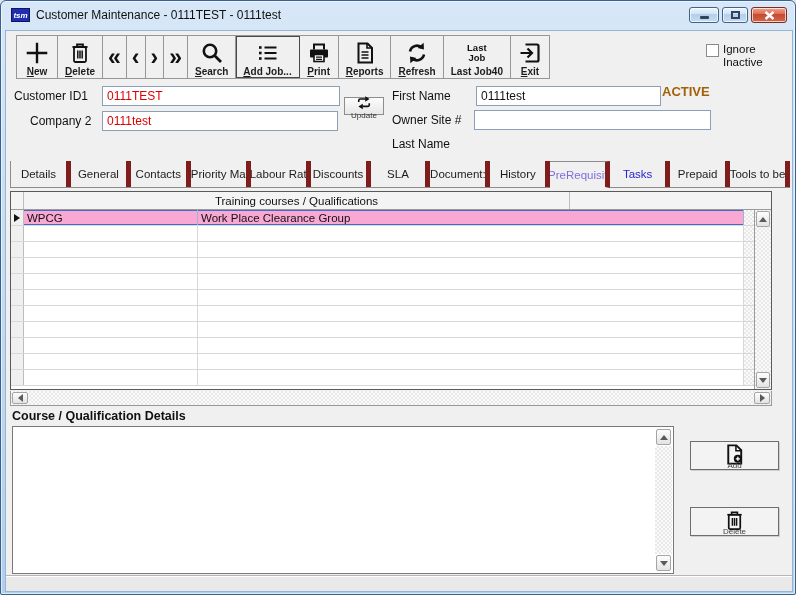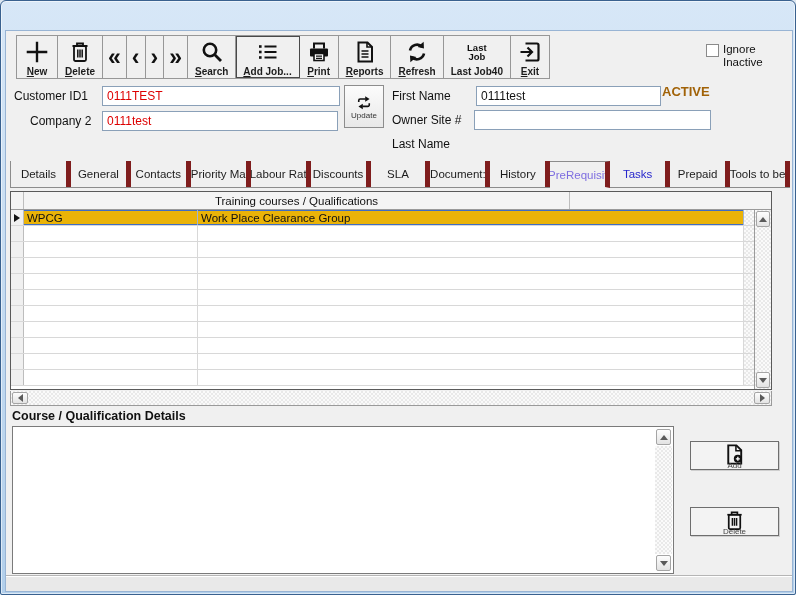--- a/index.html
+++ b/index.html
@@ -102,6 +102,23 @@
 <body>
 
 <div class="window">
+  <div class="titlebar">
+    <div class="app-logo">tsm</div>
+    <div class="title-text">Customer Maintenance - 0111TEST - 0111test</div>
+    <div class="win-btns">
+      <div class="wbtn min">
+          <span class="glyph-dash"></span>
+        </div>
+      <div class="wbtn max">
+          <span class="glyph-box"></span>
+        </div>
+      <div class="wbtn close">
+        <svg width="11" height="9" viewBox="0 0 11 9">
+            <path d="M1.5 1l8 7M9.5 1l-8 7" stroke="#fff" stroke-width="2.4"></path>
+          </svg>
+      </div>
+    </div>
+  </div>
 
   <div class="client">
 

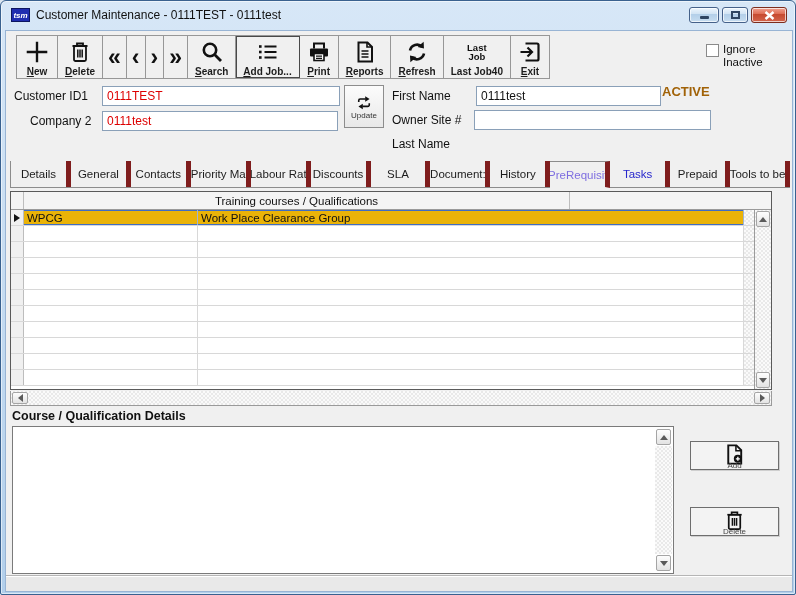--- a/index.html
+++ b/index.html
@@ -22,7 +22,7 @@
   .client{position:absolute;left:4px;top:29px;width:788px;height:562px;background:#f0f0f0;border:1px solid #98b4d4;}
   
   .tb-group{position:absolute;left:10px;top:4px;height:44px;display:inline-flex;border:1px solid #979797;background:#f0f0f0;}
-  .tb-btn{display:flex;flex-direction:column;align-items:center;justify-content:center;padding:2px 7px 1px;
+  .tb-btn{display:flex;flex-direction:column;align-items:center;justify-content:flex-end;padding:2px 7px 1px;
     border-right:1px solid #979797;min-width:34px;cursor:default;background:#f0f0f0;}
   .tb-btn:last-child{border-right:none;}
   .tb-btn.nav{min-width:16px;padding:2px 5px;justify-content:center;}

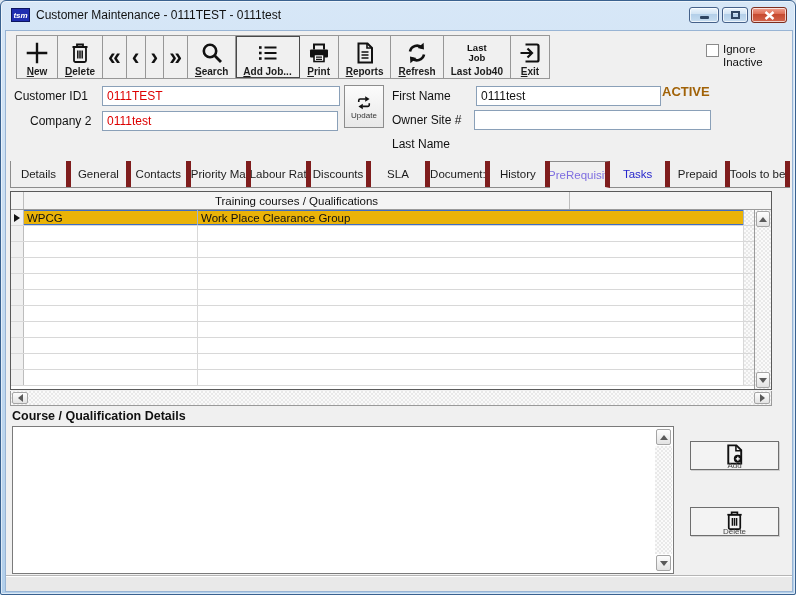--- a/index.html
+++ b/index.html
@@ -41,7 +41,7 @@
   .finput{position:absolute;height:20px;border:1px solid #8aa0b8;background:#fff;font-size:12px;
     font-family:"Liberation Sans",sans-serif;padding:1px 4px;color:#111;}
   .finput.redval{color:#dd0000;}
-  .update-btn{position:absolute;left:338px;top:54px;width:40px;height:43px;border:1px solid #8d8d8d;
+  .update-btn{position:absolute;left:338px;top:66px;width:40px;height:18px;border:1px solid #8d8d8d;
     background:linear-gradient(#fcfcfc,#e8e8e8);display:flex;flex-direction:column;align-items:center;justify-content:center;}
   .update-btn .ulabel{font-size:8px;color:#333;line-height:7px;margin-top:-3px;}
   .active-badge{position:absolute;left:656px;top:53px;font-size:13px;font-weight:bold;color:#a16207;}

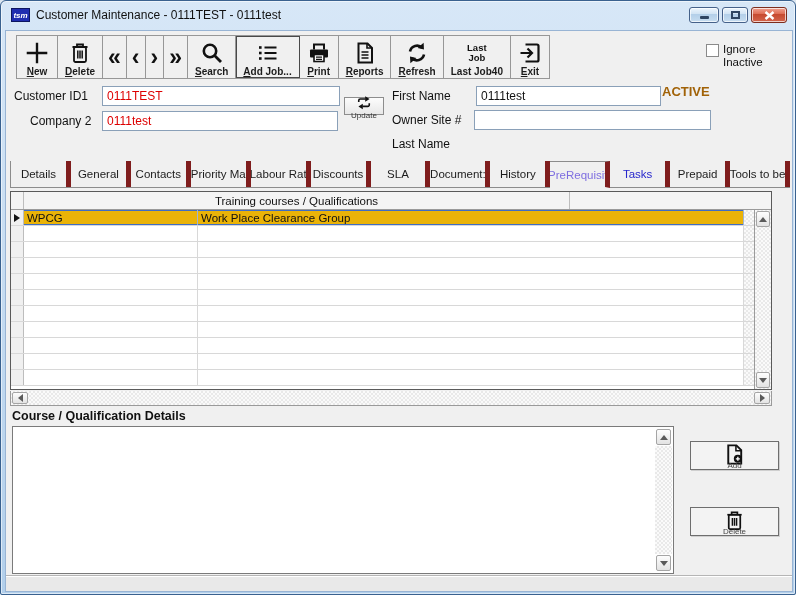--- a/index.html
+++ b/index.html
@@ -68,7 +68,7 @@
   .gcell.code{width:174px;flex:0 0 174px;}
   .gcell.qual{width:546px;flex:0 0 546px;}
   .gfill{flex:1;}
-  .grow.sel{background:#eab308;box-shadow:inset 0 1px 0 #3f6dc3,inset 0 -1px 0 #3f6dc3,inset -1px 0 0 #3f6dc3;}
+  .grow.sel{background:#f9a8d4;box-shadow:inset 0 1px 0 #3f6dc3,inset 0 -1px 0 #3f6dc3,inset -1px 0 0 #3f6dc3;}
   .grow.sel .gcell{border-right-color:#9fb4d4;}
   .grow.sel .gsel{background:#f0f0f0;}
   .tri-r{width:0;height:0;border-top:4px solid transparent;border-bottom:4px solid transparent;border-left:6px solid #111;}

